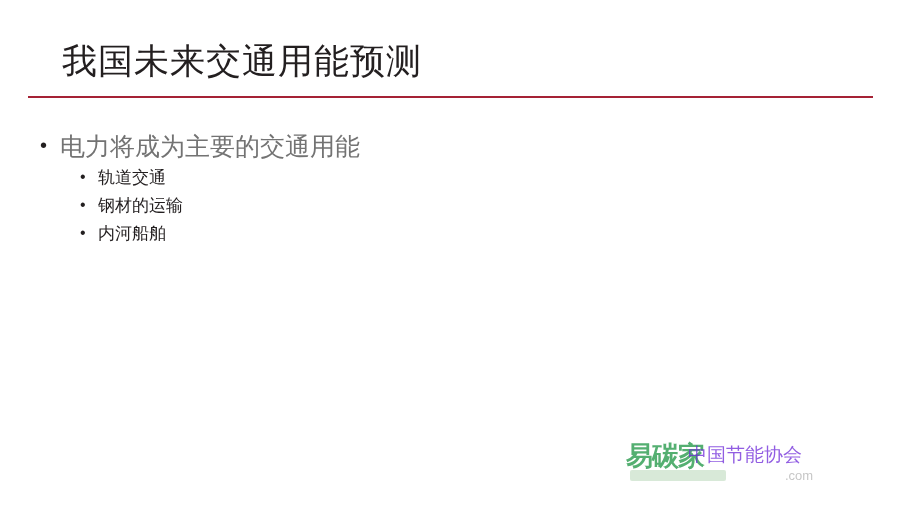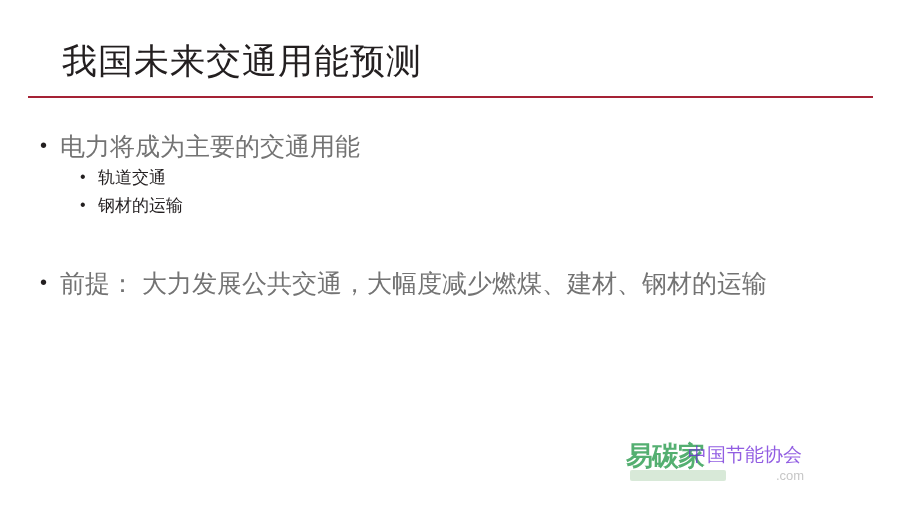--- a/index.html
+++ b/index.html
@@ -142,6 +142,7 @@
     <div class="l1">电力将成为主要的交通用能</div>
     <div class="l2">轨道交通</div>
     <div class="l2">钢材的运输</div>
+    <div class="l2">内河船舶</div>
 
     <div class="gap-small"></div>
 

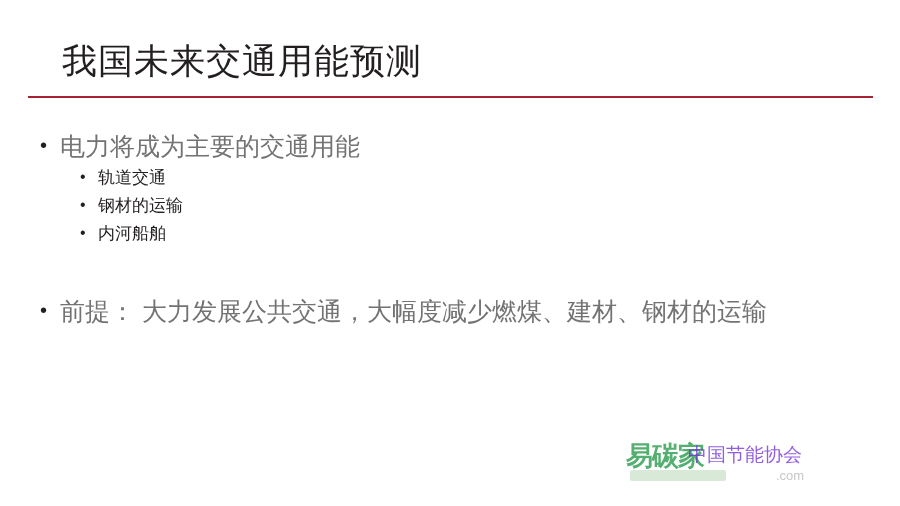--- a/index.html
+++ b/index.html
@@ -149,7 +149,6 @@
     <div class="gap-big"></div>
     <div class="row-spacer"></div>
     <div class="row-spacer"></div>
-    <div class="l1">前提： 大力发展公共交通，大幅度减少燃煤、建材、钢材的运输</div>
 
   </div>
 

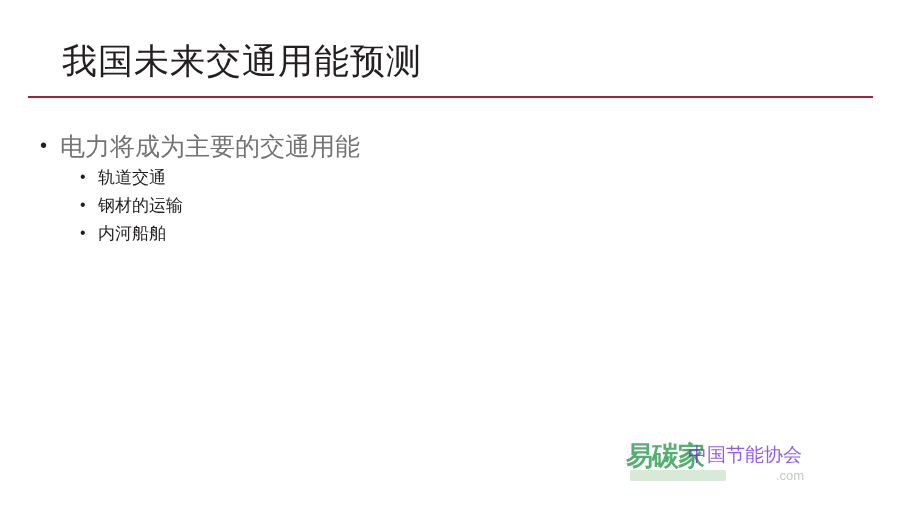--- a/index.html
+++ b/index.html
@@ -111,7 +111,7 @@
   }
   .wm-sub {
     position: absolute;
-    left: 150px;
+    left: 159px;
     top: 32px;
     font-size: 13px;
     color: #b8b8b8;

